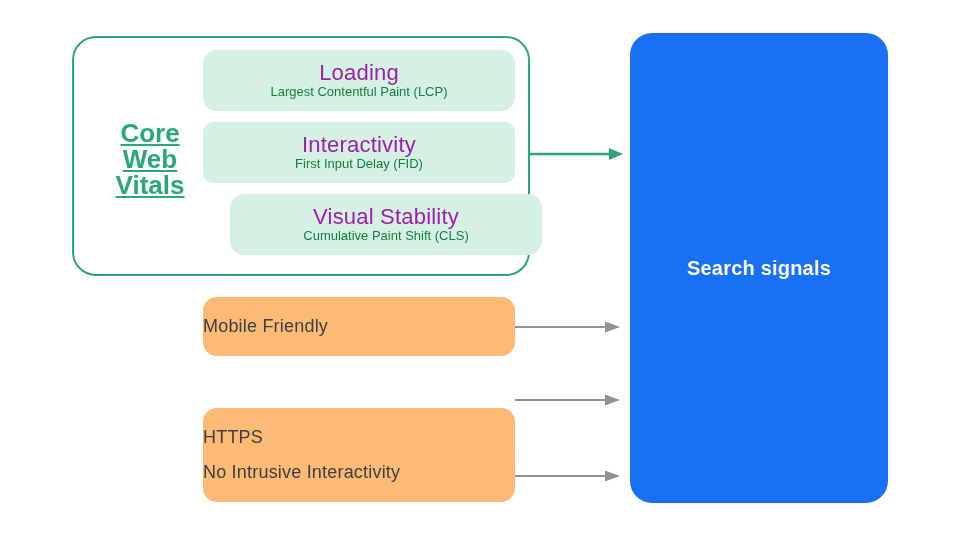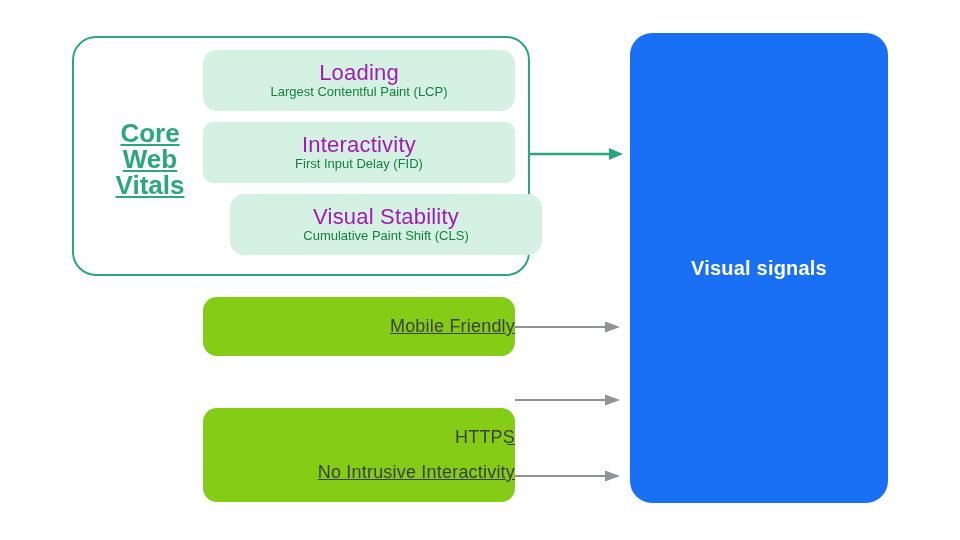--- a/index.html
+++ b/index.html
@@ -102,7 +102,7 @@
   </div>
 
   <div class="result-box">
-    <div class="result-line">Visual signals</div>
+    <div class="result-line">Search signals</div>
   </div>
 
   <svg class="arrow green" width="96" height="20">

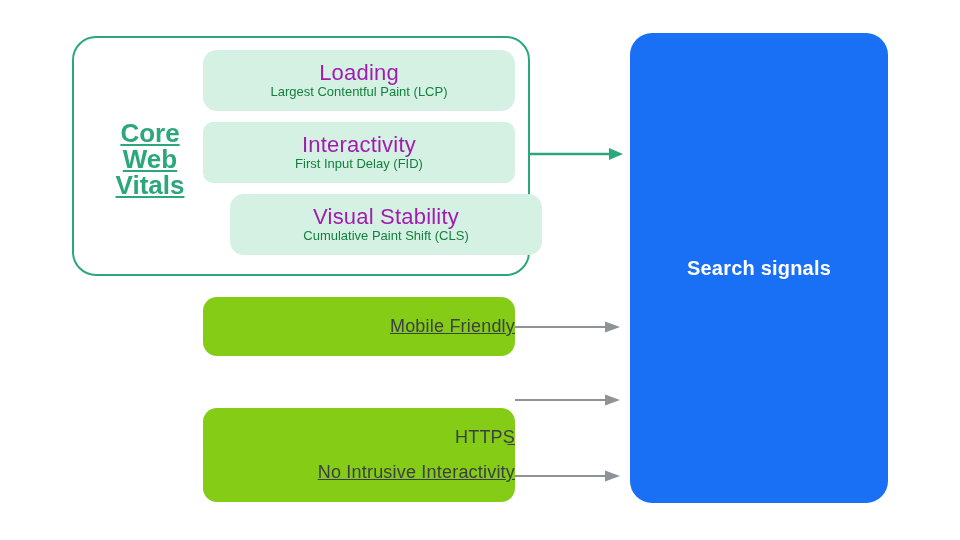--- a/index.html
+++ b/index.html
@@ -39,9 +39,9 @@
 
   .signal-box {
     position: absolute; left: 203px; width: 312px; height: 59px;
-    background: #84cc16; border-radius: 14px;
-    display: flex; align-items: center; justify-content: flex-end;
-    color: #3C4043; font-size: 18px; letter-spacing: 0.2px; text-decoration: underline;
+    background: #fdba74; border-radius: 14px;
+    display: flex; align-items: center; justify-content: flex-start;
+    color: #3C4043; font-size: 18px; letter-spacing: 0.2px;
   }
   .signal-box.s0 { top: 297px; }
   .signal-box.s1 { top: 370px; margin-top: 38px; }

